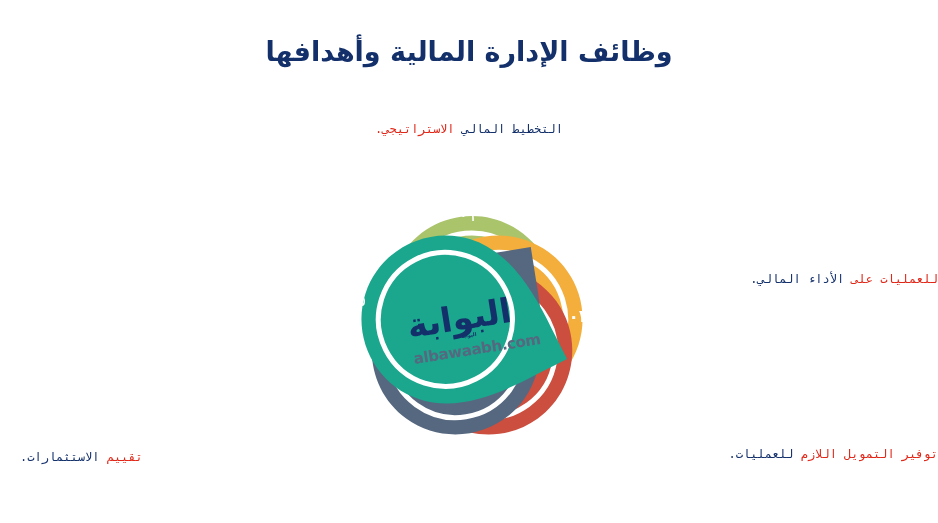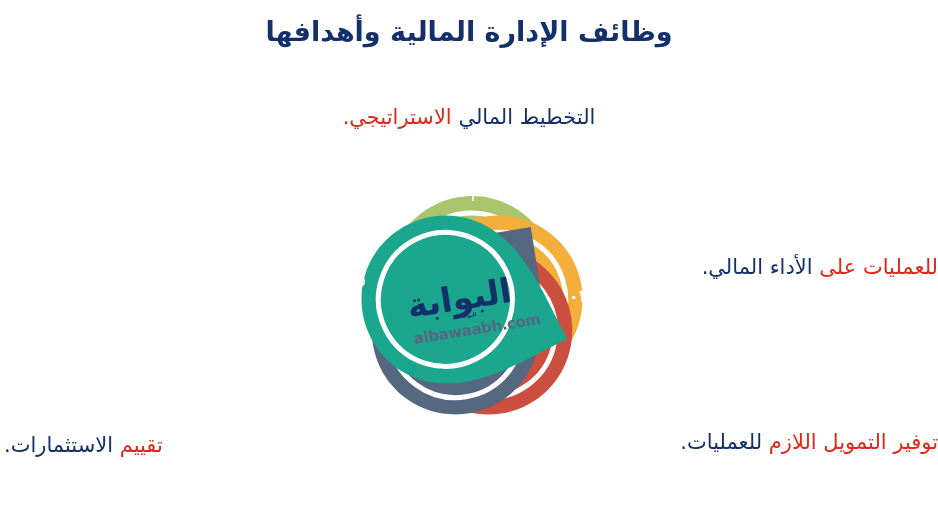--- a/index.html
+++ b/index.html
@@ -21,6 +21,7 @@
     width: 938px;
     height: 467px;
     background: #ffffff;
+    margin-top: 20px;
   }
 
   

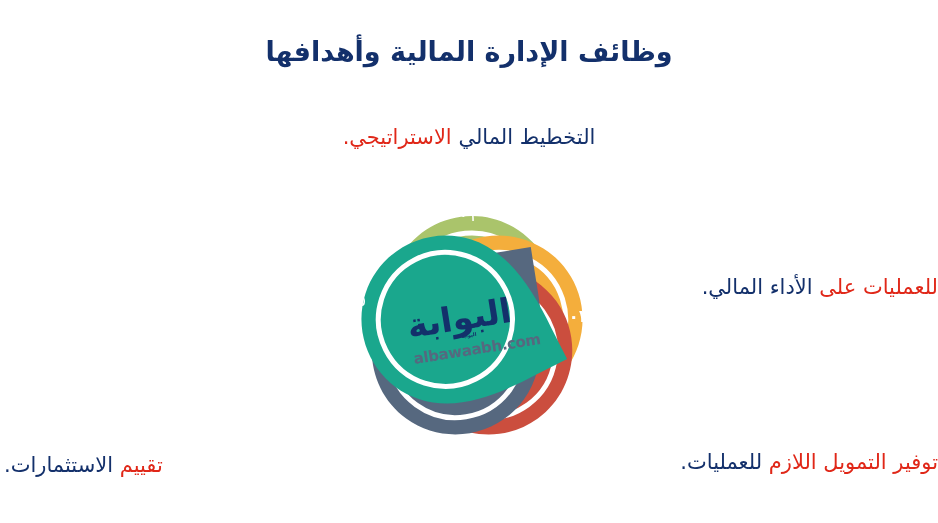--- a/index.html
+++ b/index.html
@@ -75,10 +75,11 @@
   .label {
     position: absolute;
     direction: rtl;
-    font-size: 21px;
+    font-size: 12px;
     line-height: 1.45;
     color: #13306b;
     white-space: nowrap;
+    font-family: Liberation Mono, monospace;
   }
   .label .hl { color: #e02718; }
 

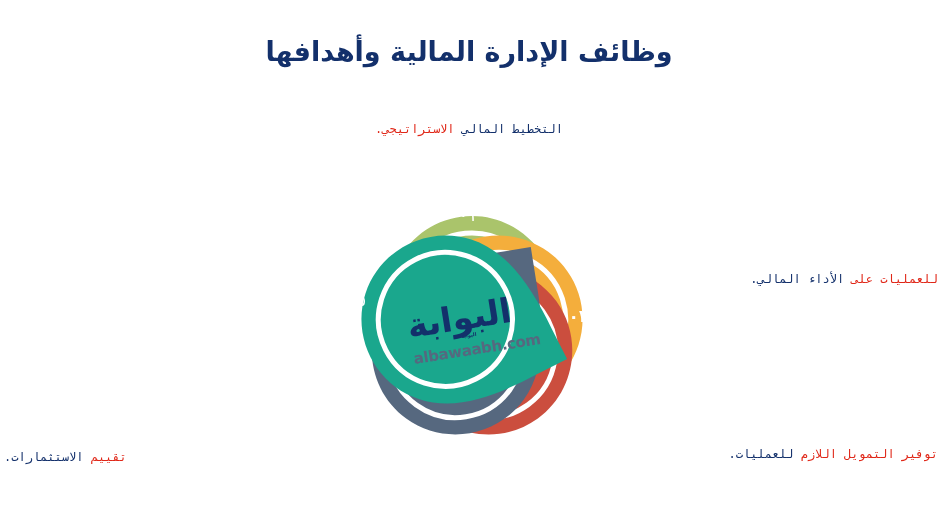--- a/index.html
+++ b/index.html
@@ -102,7 +102,7 @@
     text-align: right;
   }
   .label-4 {
-    left: 4px;
+    left: 20px;
     top: 430px;
     width: 350px;
     text-align: left;

